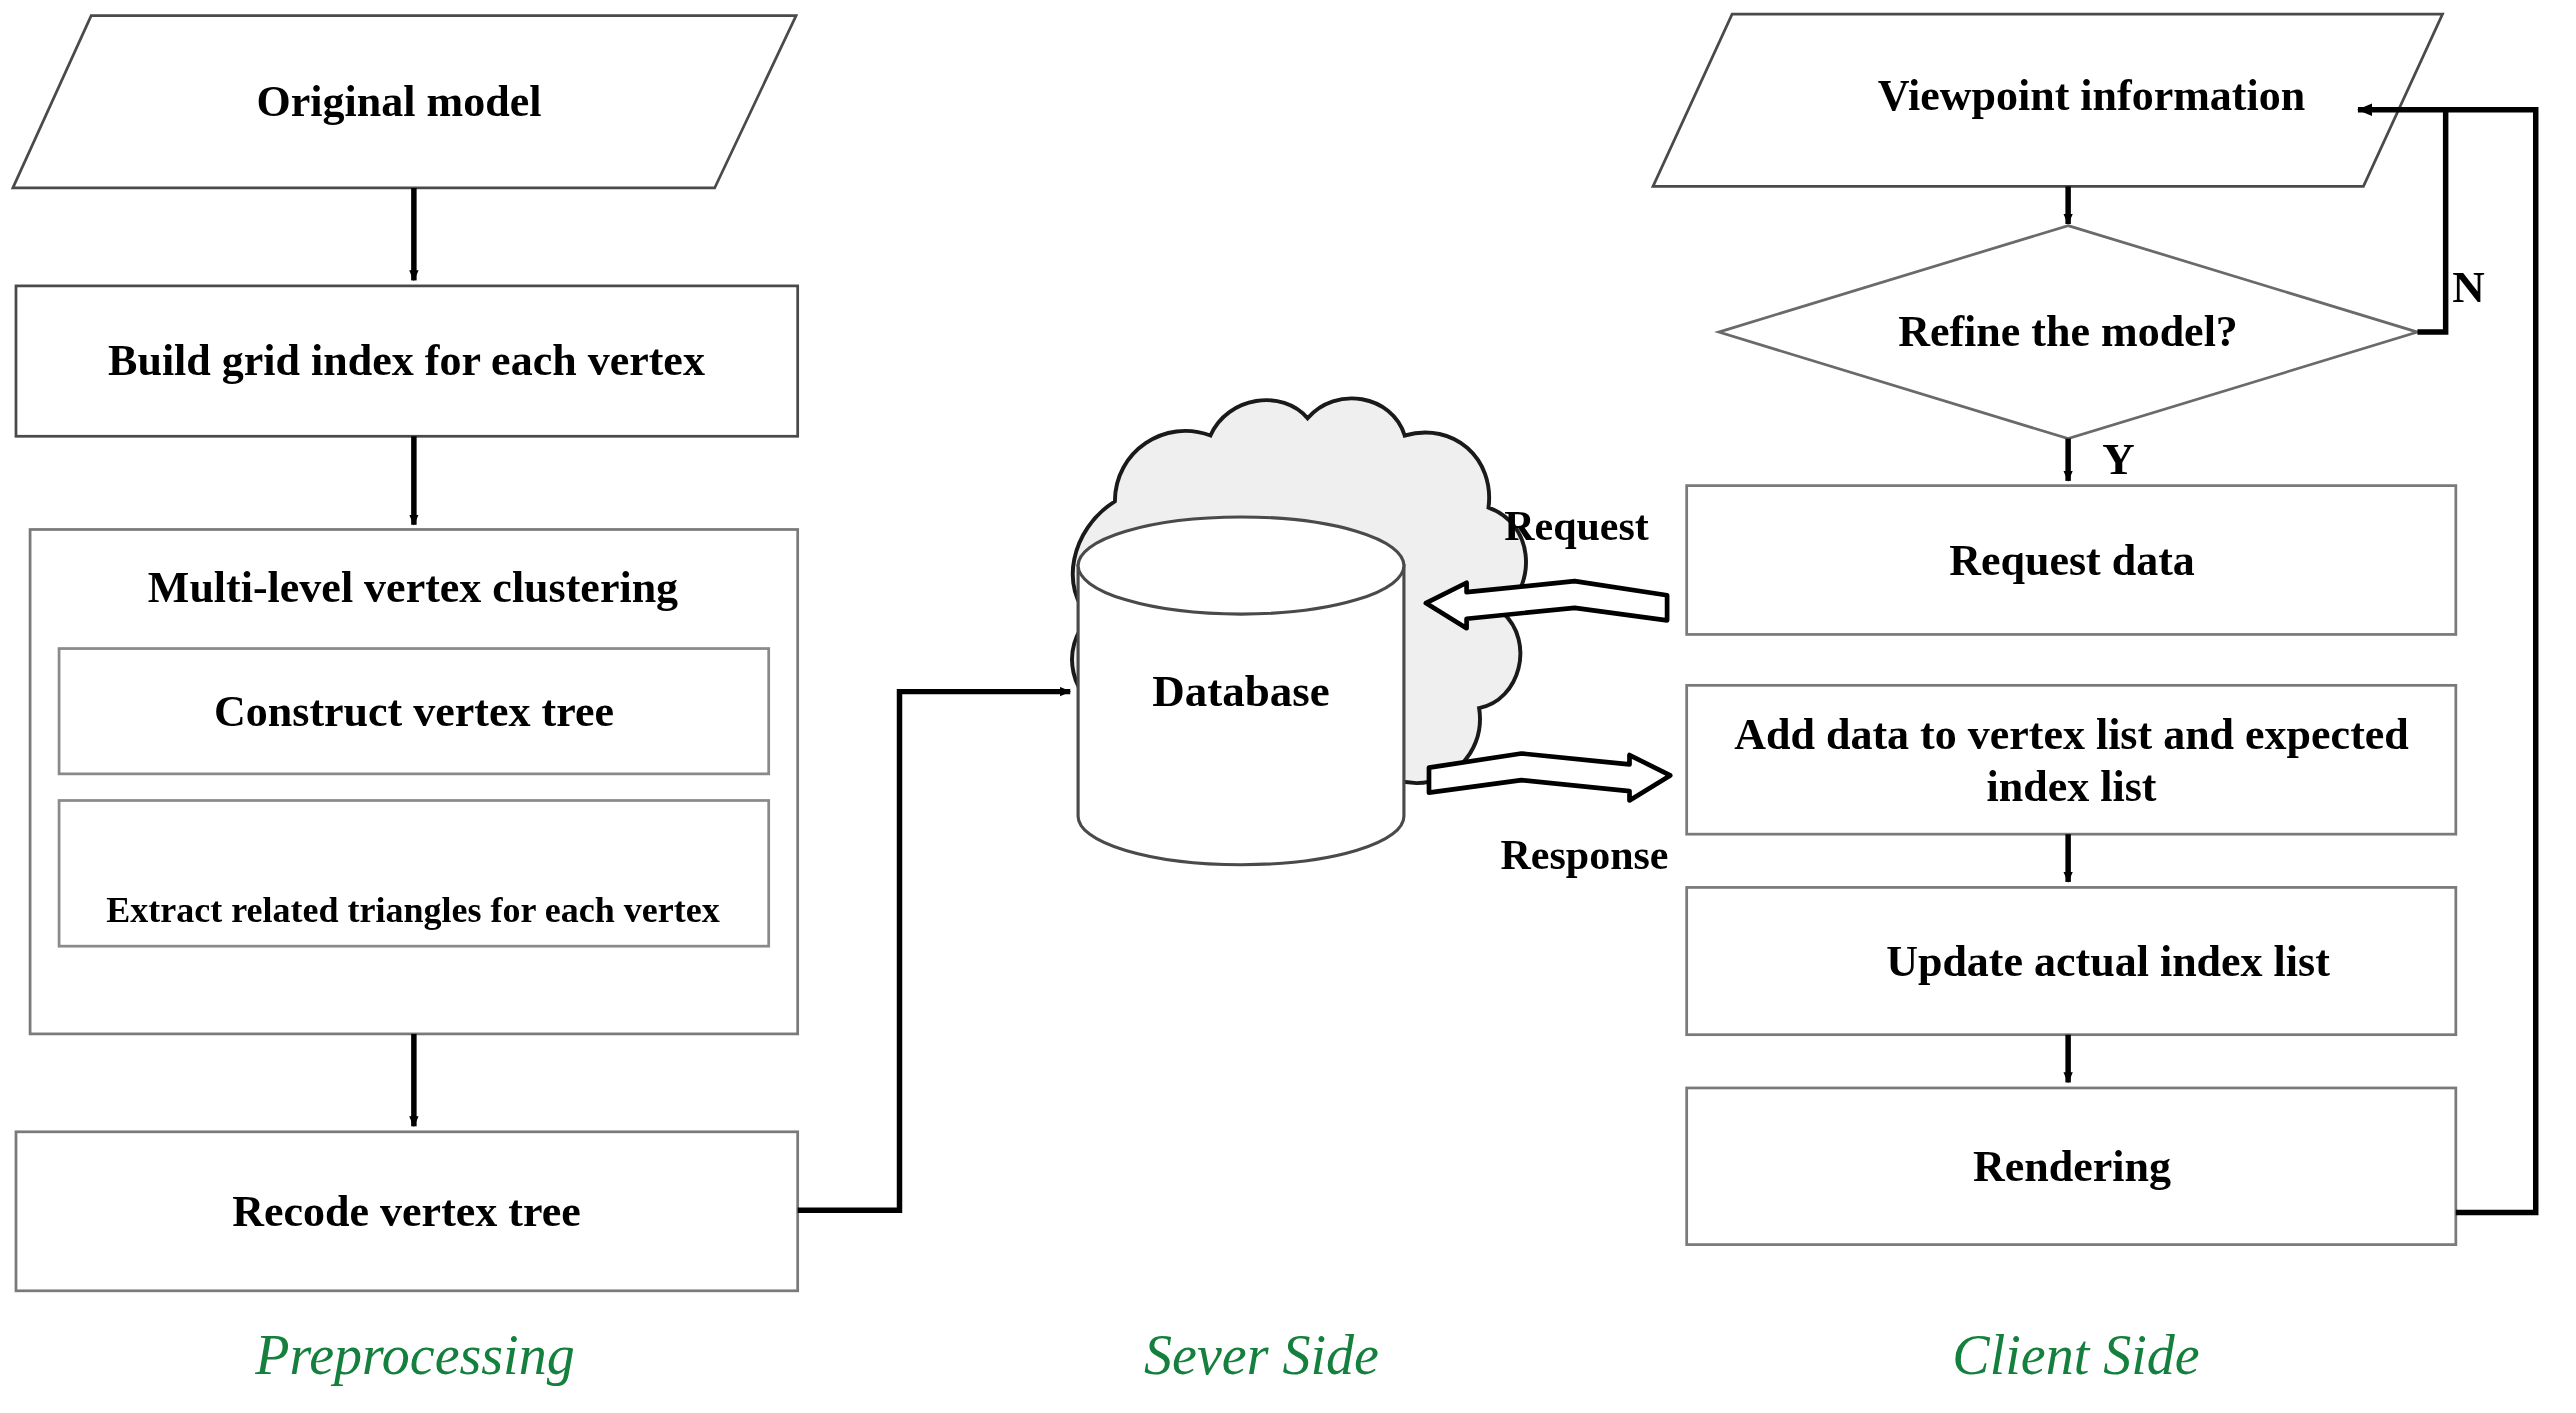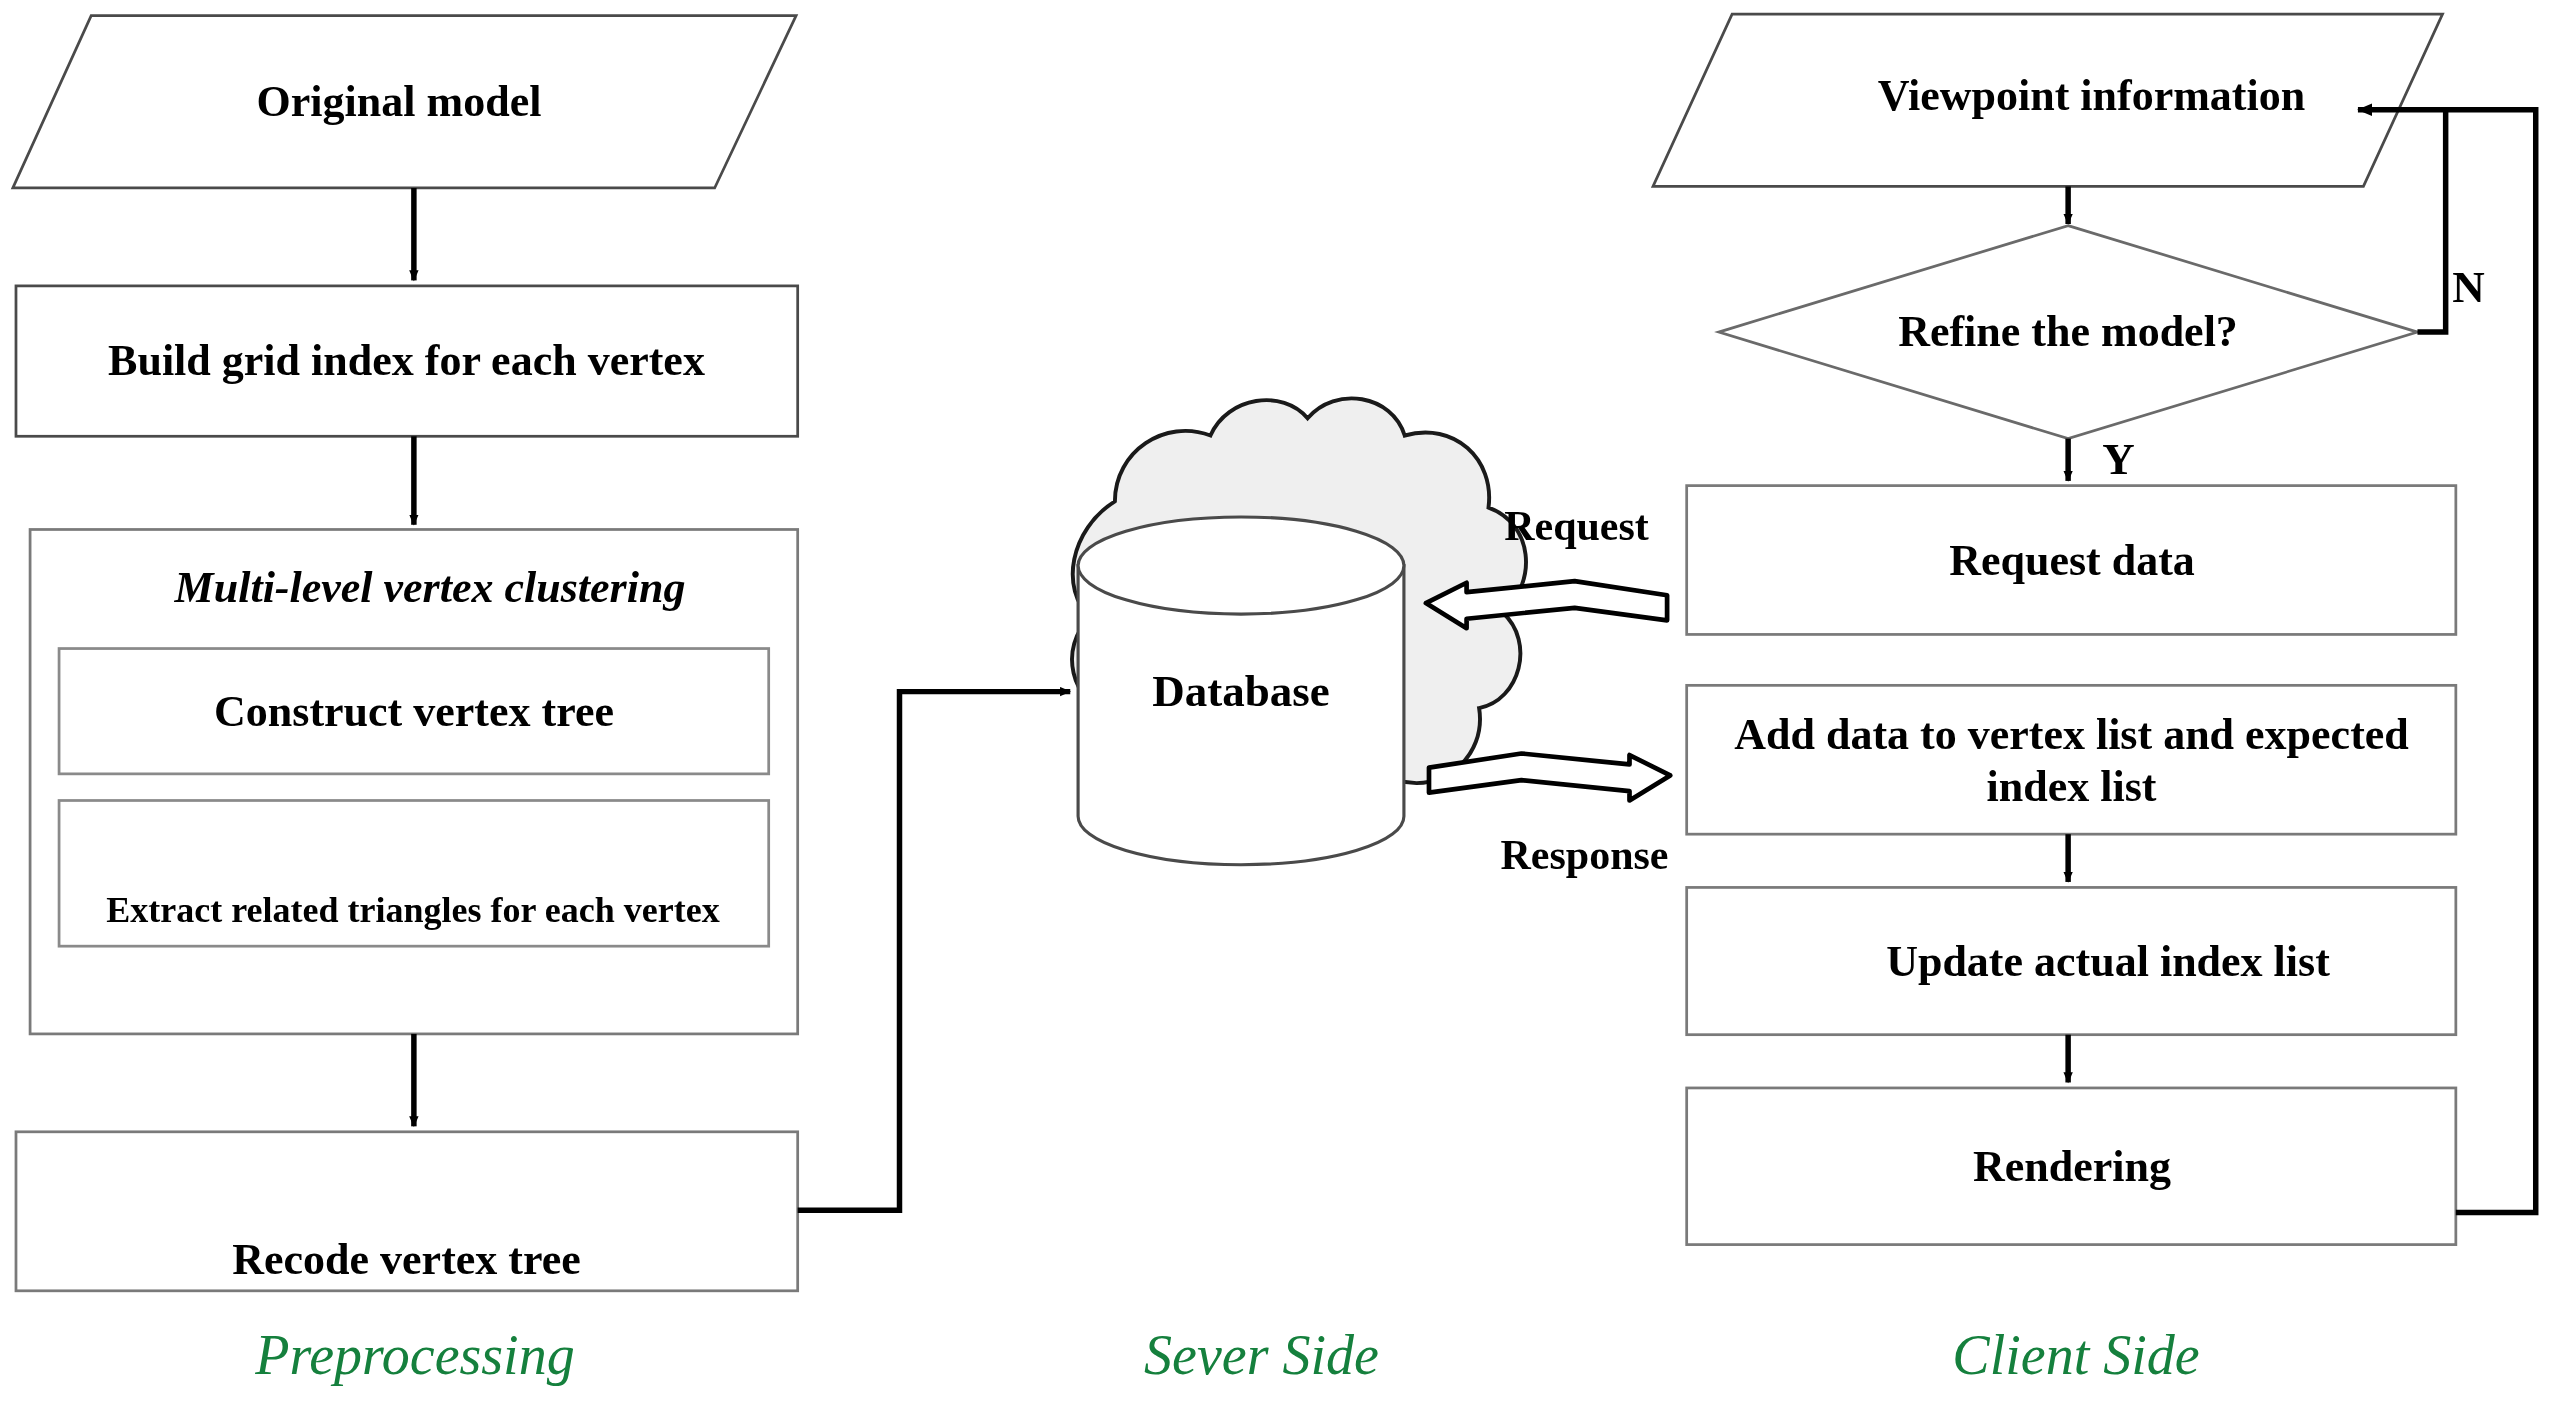--- a/index.html
+++ b/index.html
@@ -103,7 +103,7 @@
 
   <div class="nodetext" style="left:23.5px;top:286px;width:766px;height:150px;font-size:44px;">Build grid index for each vertex</div>
 
-  <div class="nodetext" style="left:54px;top:541px;width:752px;height:94px;font-size:44px;font-style:italic;">Multi-level vertex clustering</div>
+  <div class="nodetext" style="left:37px;top:541px;width:752px;height:94px;font-size:44px;">Multi-level vertex clustering</div>
 
   <div class="nodetext" style="left:67px;top:649px;width:694px;height:125px;font-size:44px;">Construct vertex tree</div>
 

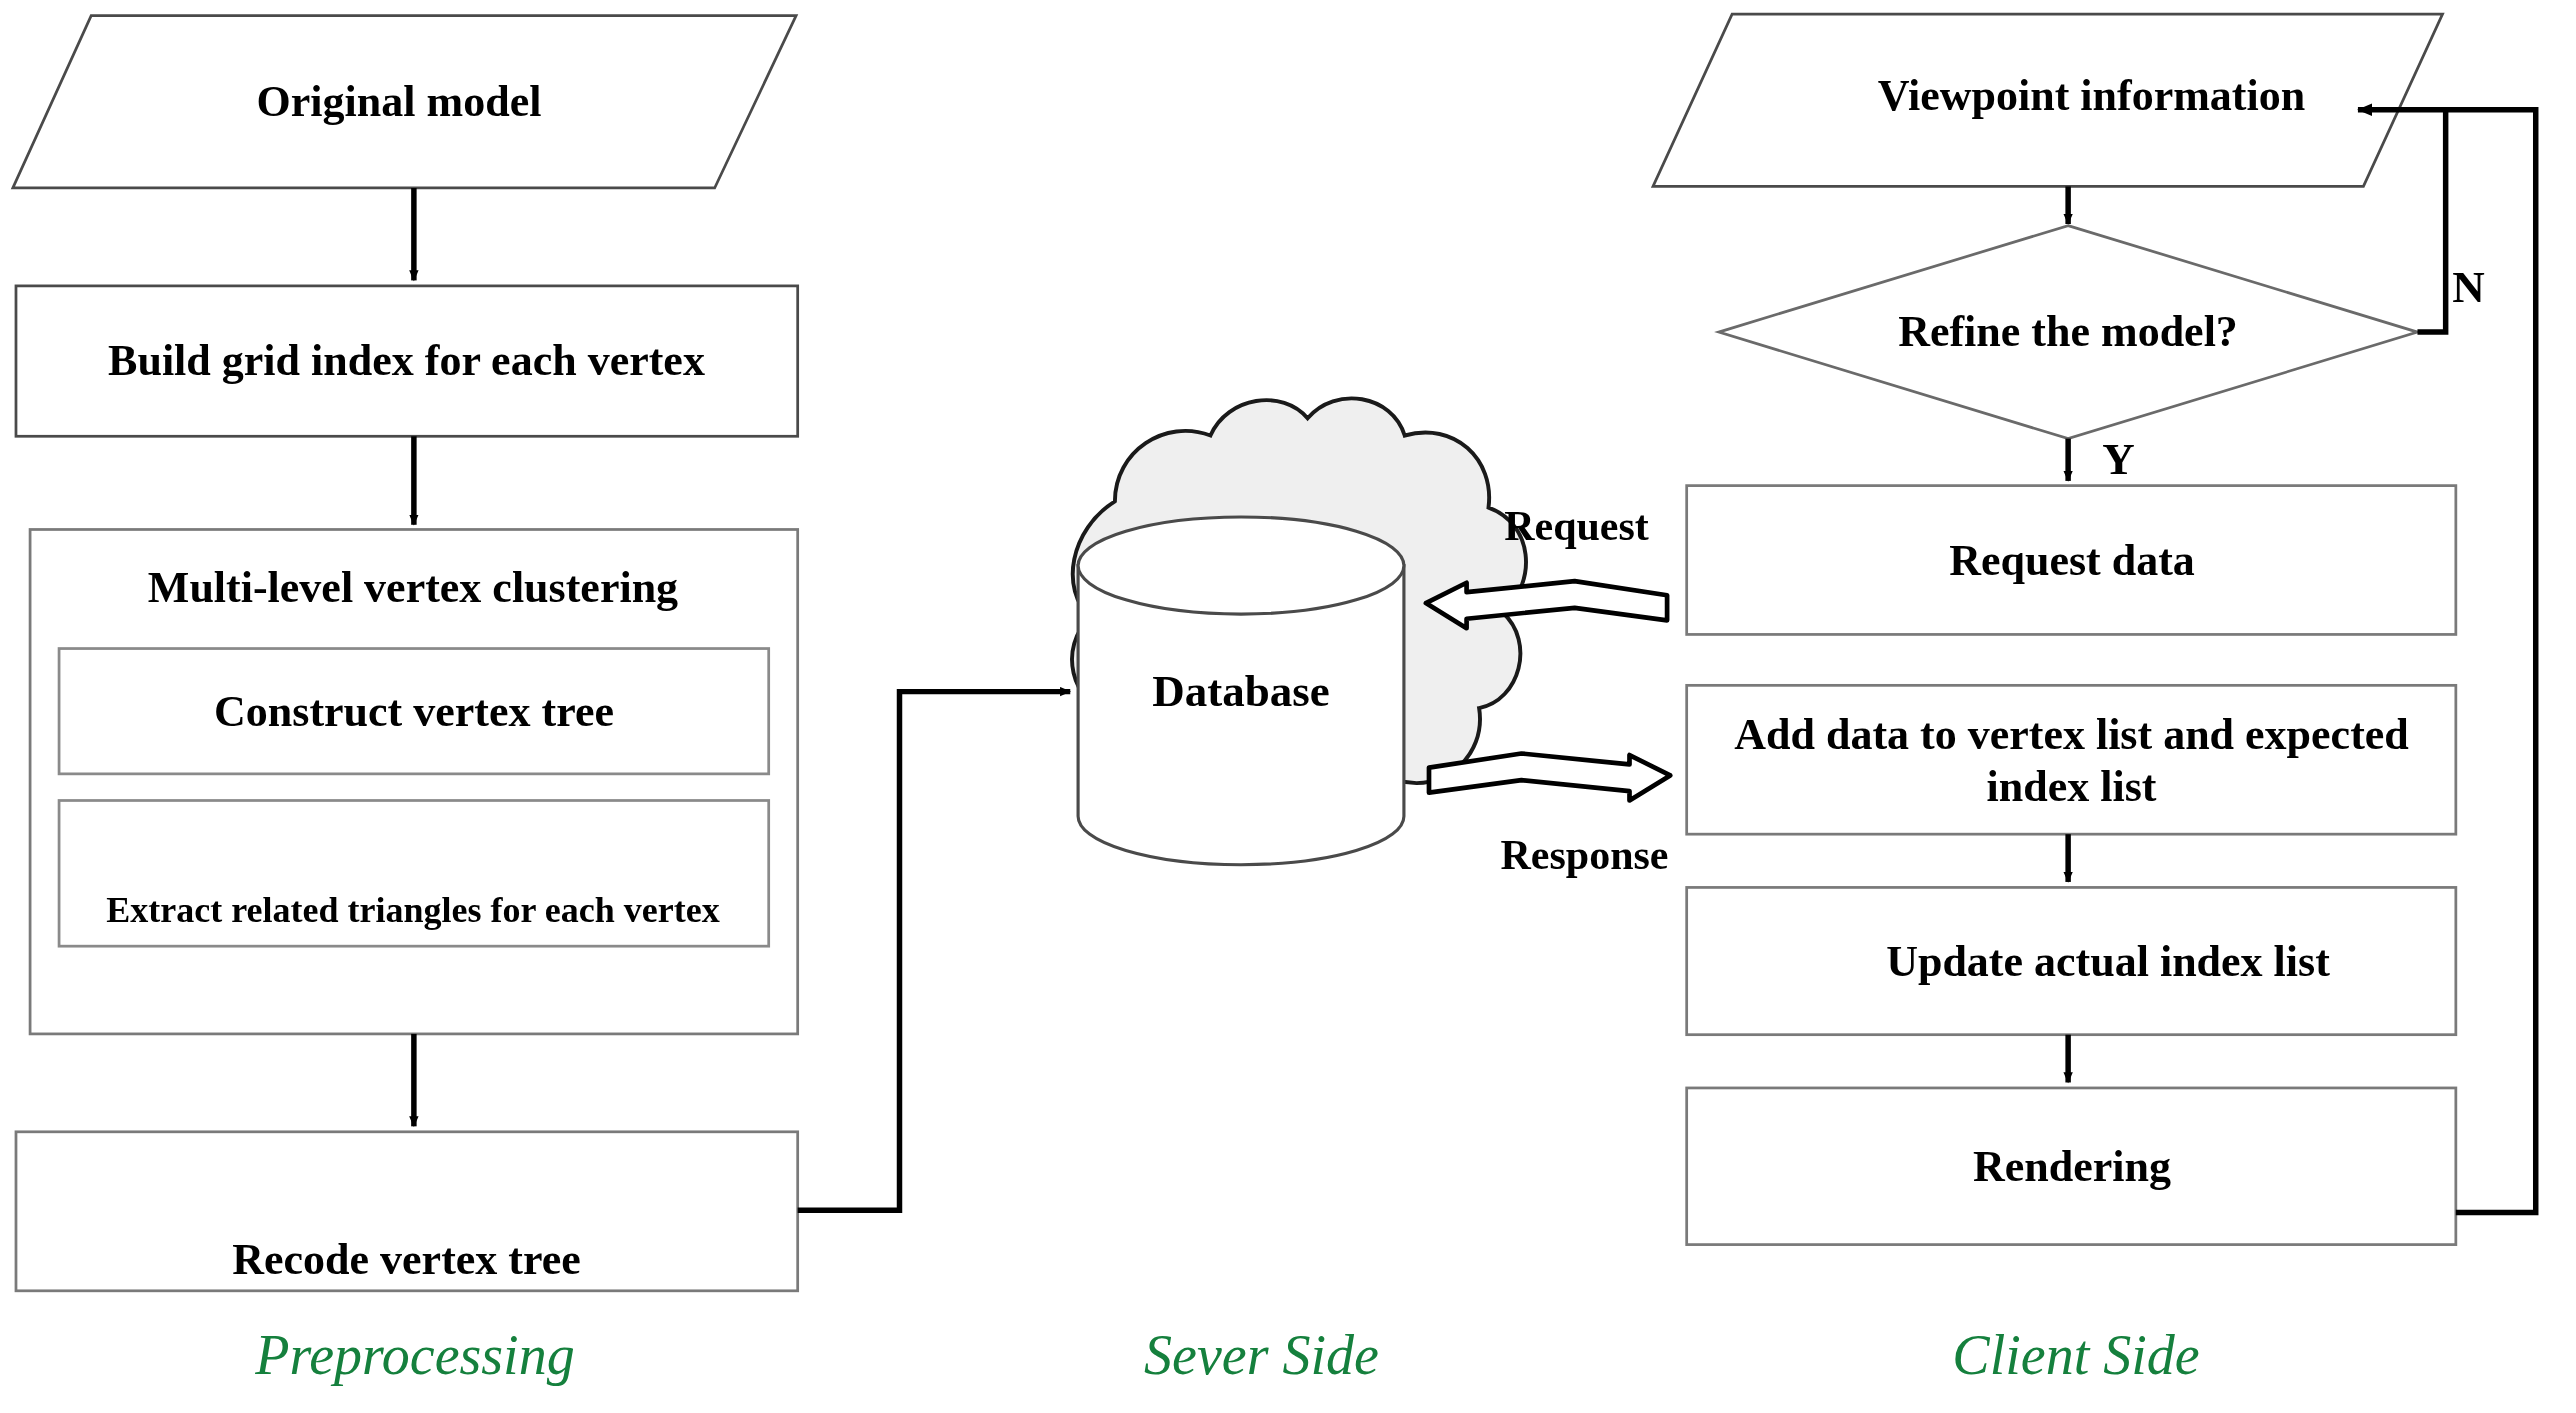--- a/index.html
+++ b/index.html
@@ -109,7 +109,7 @@
 
   <div class="nodetext" style="left:74px;top:837px;width:678px;height:146px;font-size:36px;">Extract related triangles for each vertex</div>
 
-  <div class="nodetext" style="left:23.5px;top:1132px;width:766px;height:159px;font-size:44px;margin-top:48px;">Recode vertex tree</div>
+  <div class="nodetext" style="left:23.5px;top:1132px;width:766px;height:159px;font-size:44px;">Recode vertex tree</div>
 
   <div class="stagelabel" style="left:78px;top:1312px;width:674px;height:86px;font-size:56px;">Preprocessing</div>
 

